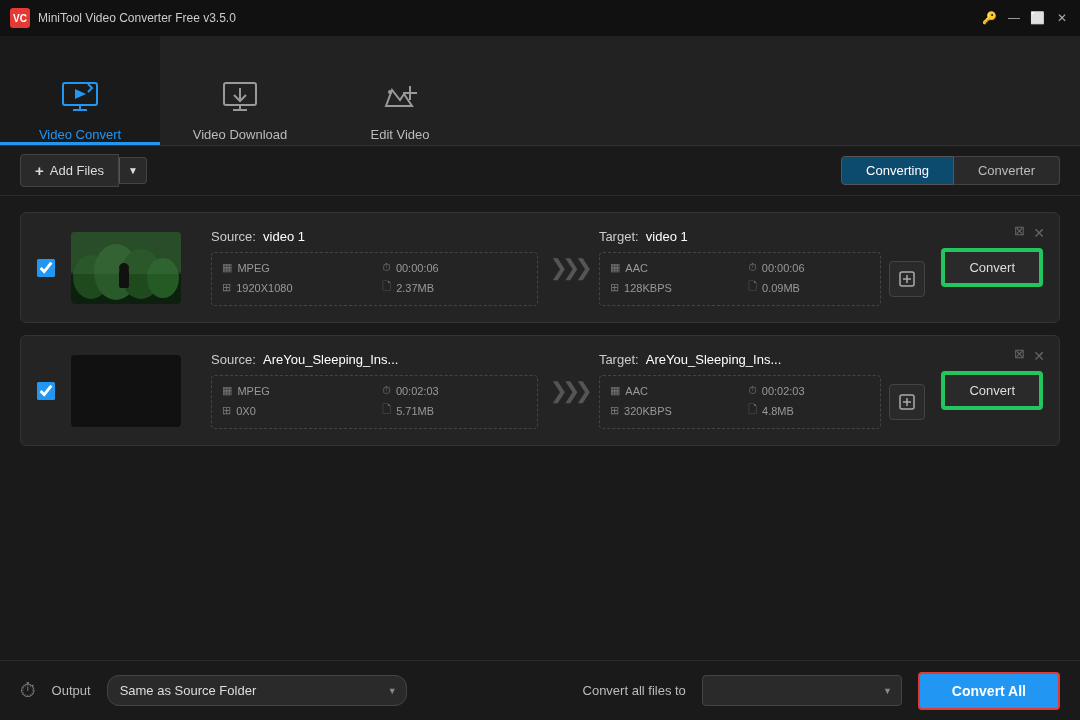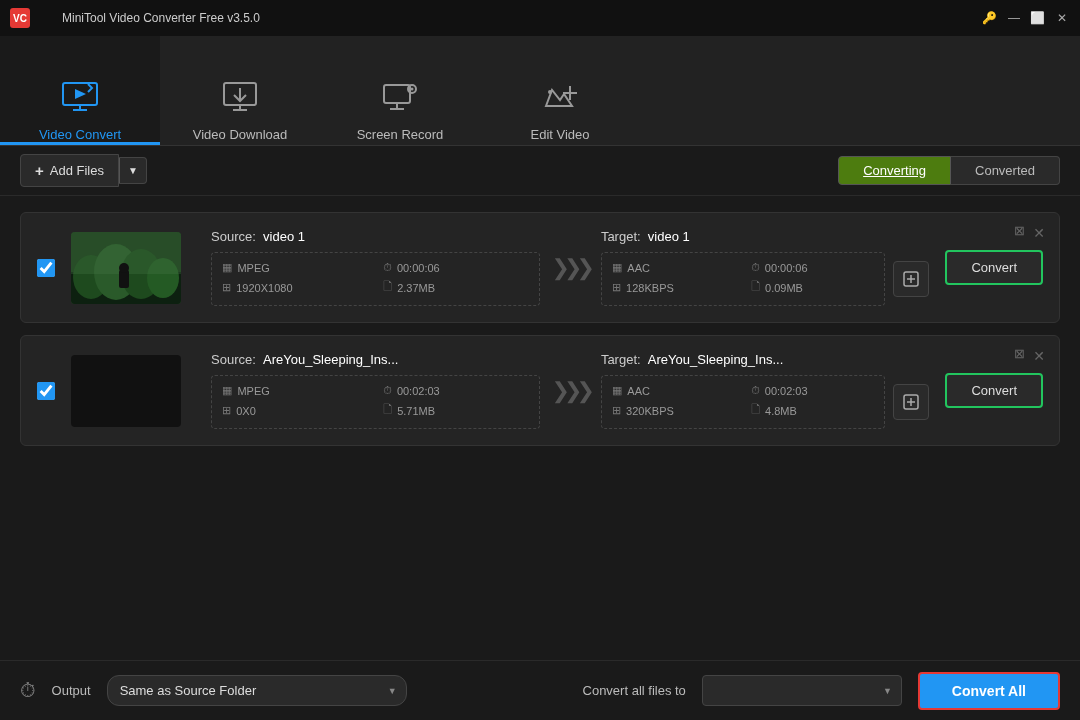--- a/index.html
+++ b/index.html
@@ -40,7 +40,6 @@
       font-size: 12px;
       color: #ccc;
       flex: 1;
-      margin-left: 24px;
     }
     #title-bar .window-controls {
       display: flex;

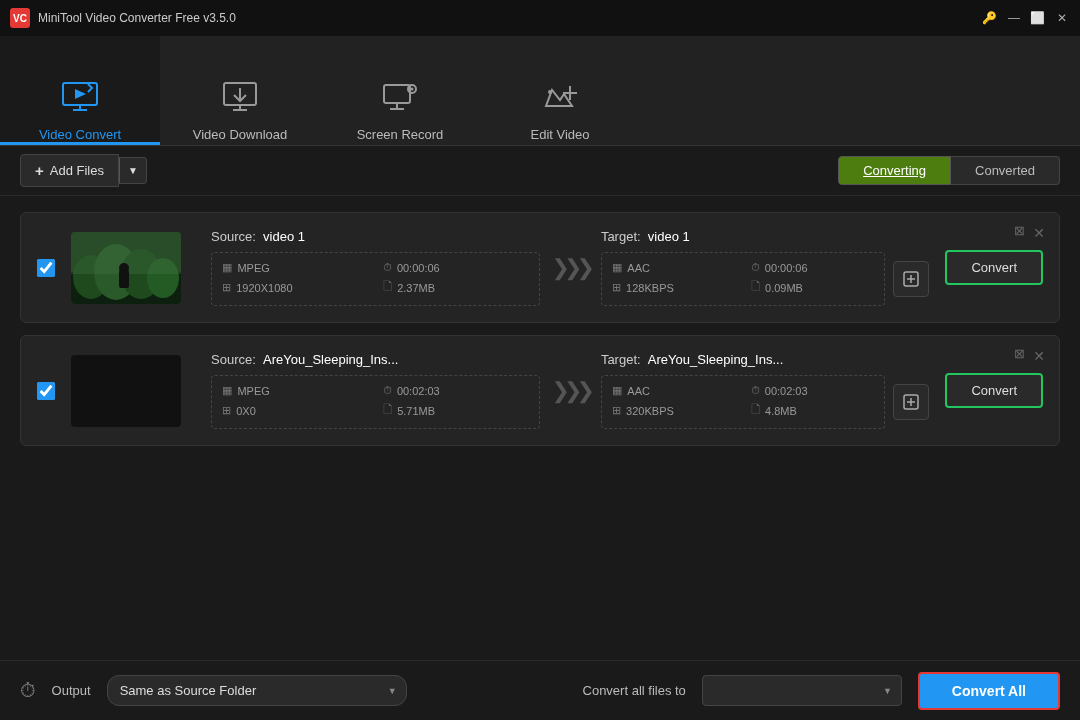--- a/index.html
+++ b/index.html
@@ -442,18 +442,6 @@
   <div class="nav-tab">
     <div class="tab-icon">
       <svg width="36" height="30" viewBox="0 0 36 30" fill="none">
-        <rect x="2" y="3" width="26" height="18" rx="2" stroke="#999" stroke-width="2"></rect>
-        <circle cx="30" cy="7" r="4" stroke="#999" stroke-width="2"></circle>
-        <circle cx="30" cy="7" r="1.5" fill="#999"></circle>
-        <line x1="15" y1="21" x2="15" y2="27" stroke="#999" stroke-width="2"></line>
-        <line x1="8" y1="27" x2="22" y2="27" stroke="#999" stroke-width="2"></line>
-      </svg>
-    </div>
-    <span class="tab-label">Screen Record</span>
-  </div>
-  <div class="nav-tab">
-    <div class="tab-icon">
-      <svg width="36" height="30" viewBox="0 0 36 30" fill="none">
         <path d="M4 24 L10 8 L18 18 L22 12 L30 24 Z" stroke="#999" stroke-width="2" fill="none"></path>
         <circle cx="8" cy="10" r="2" fill="#999"></circle>
         <line x1="28" y1="4" x2="28" y2="18" stroke="#999" stroke-width="2"></line>

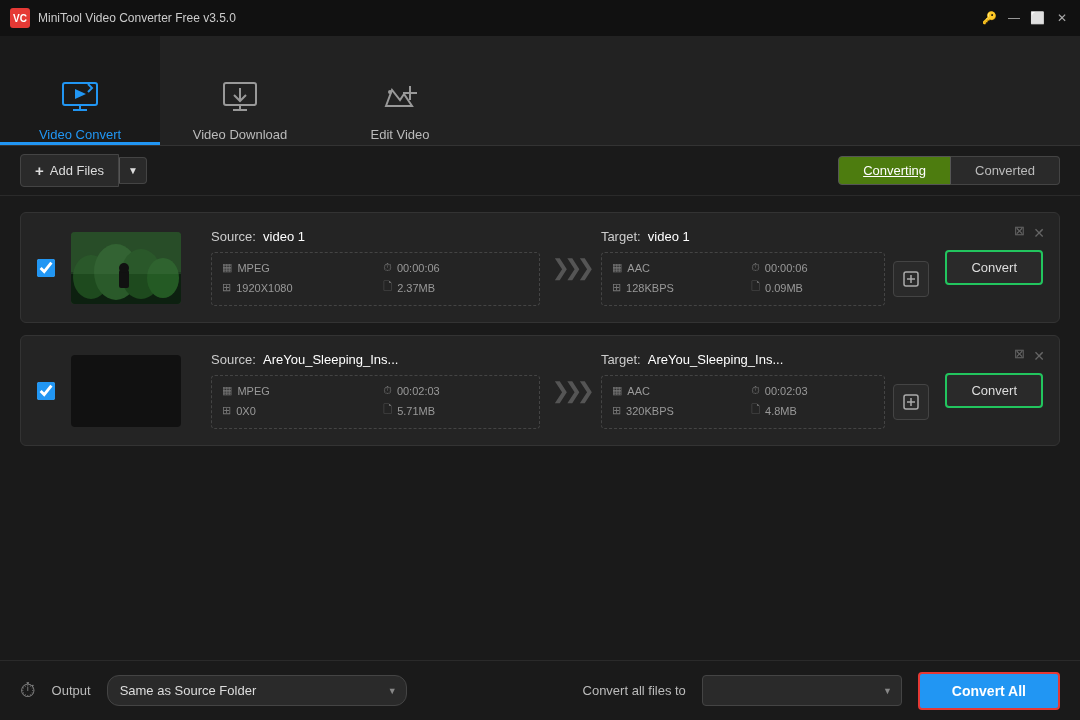--- a/index.html
+++ b/index.html
@@ -147,10 +147,9 @@
     .switch-tab:first-child { border-radius: 4px 0 0 4px; }
     .switch-tab:last-child { border-radius: 0 4px 4px 0; border-left: none; }
     .switch-tab.active {
-      background: #4d7c0f;
+      background: #0c4a6e;
       color: #fff;
       border-color: #555;
-      text-decoration: underline;
     }
 
     

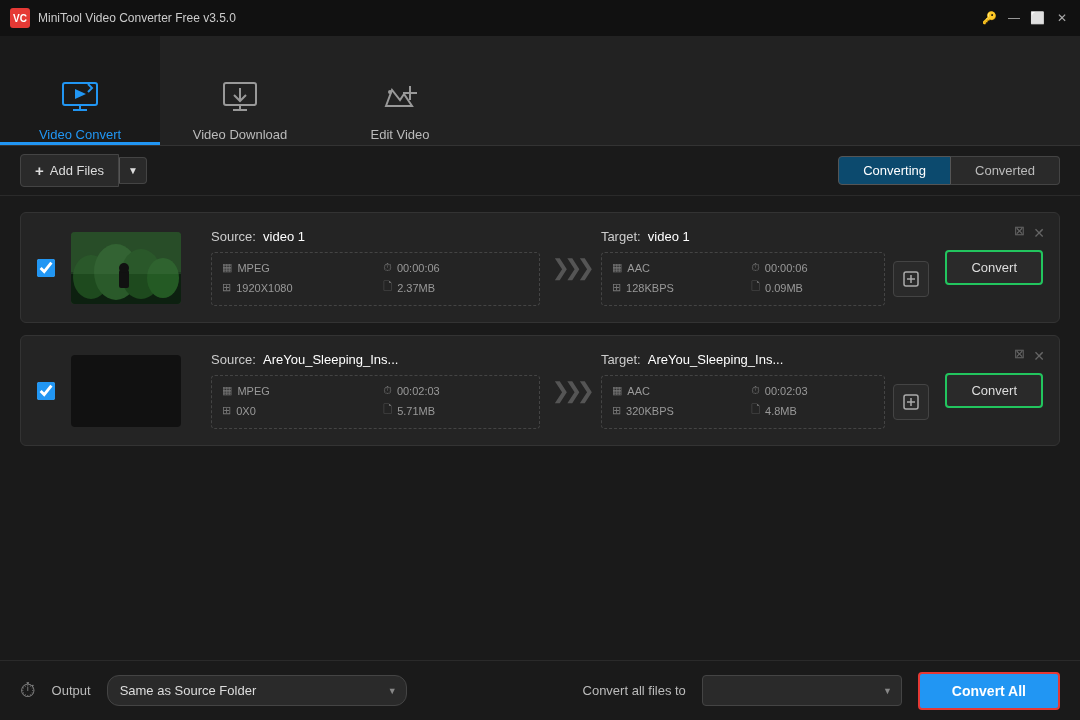--- a/index.html
+++ b/index.html
@@ -461,7 +461,7 @@
   </div>
   <div class="tab-switcher">
     <div class="switch-tab active">Converting</div>
-    <div class="switch-tab">Converted</div>
+    <div class="switch-tab">Converter</div>
   </div>
 </div>
 

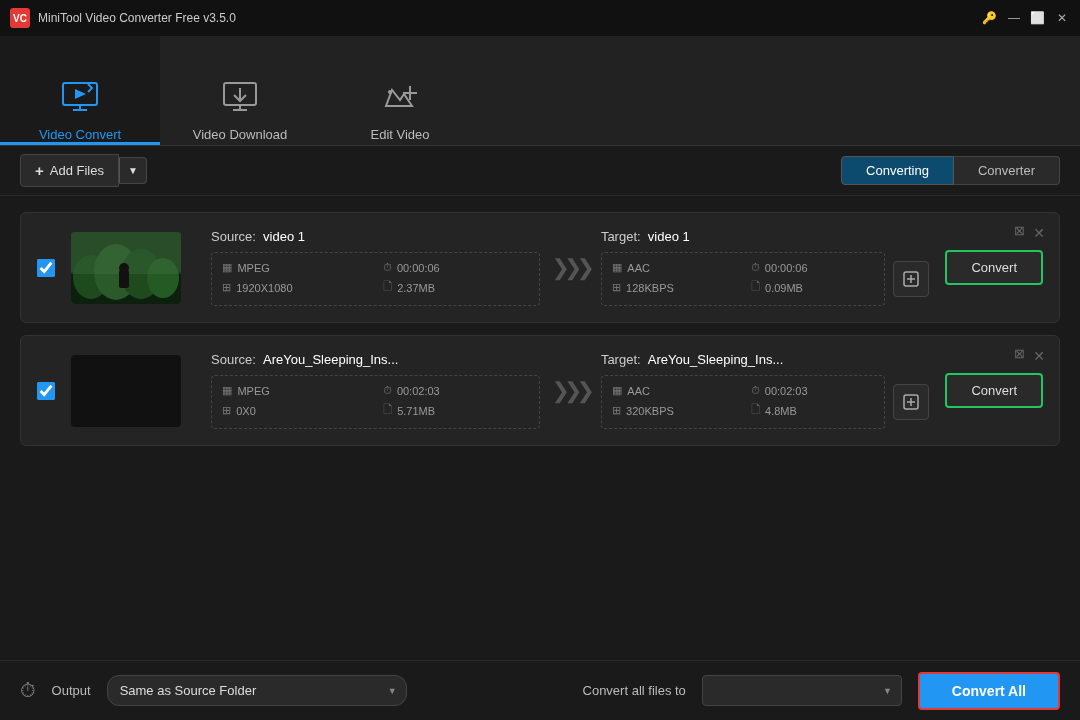--- a/index.html
+++ b/index.html
@@ -299,7 +299,7 @@
 
     .convert-btn {
       background: #2a2a2a;
-      border: 2px solid #22c55e;
+      border: 4px solid #22c55e;
       color: #ddd;
       padding: 8px 24px;
       border-radius: 4px;

